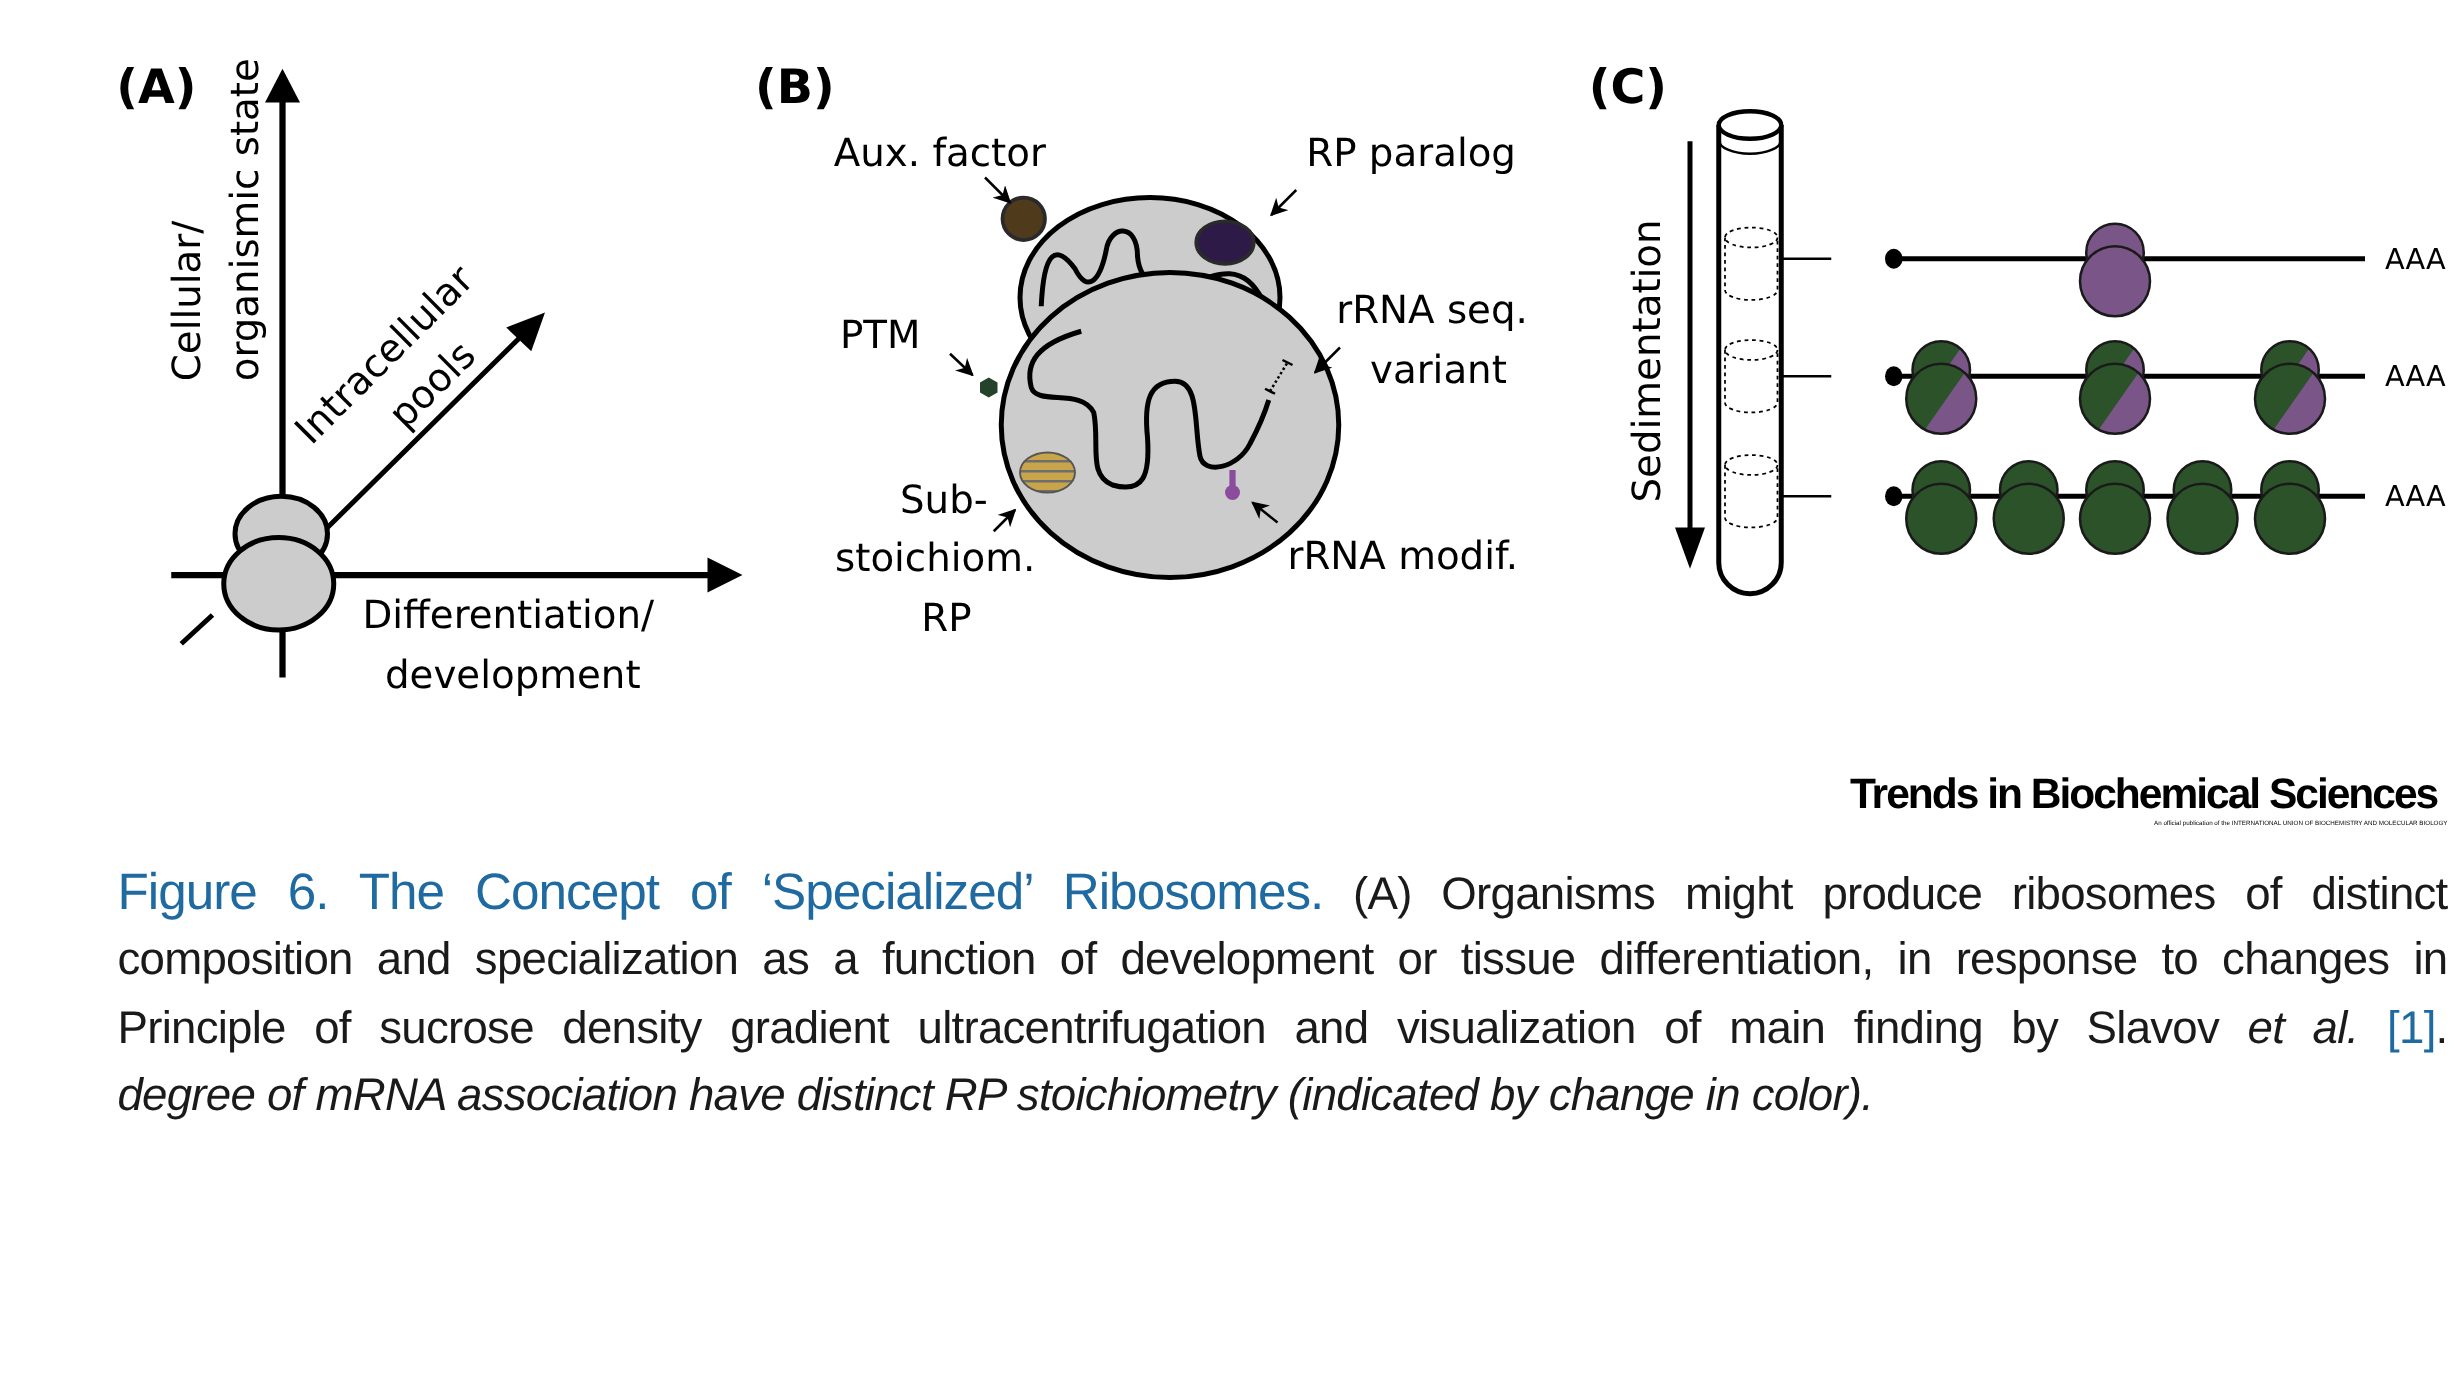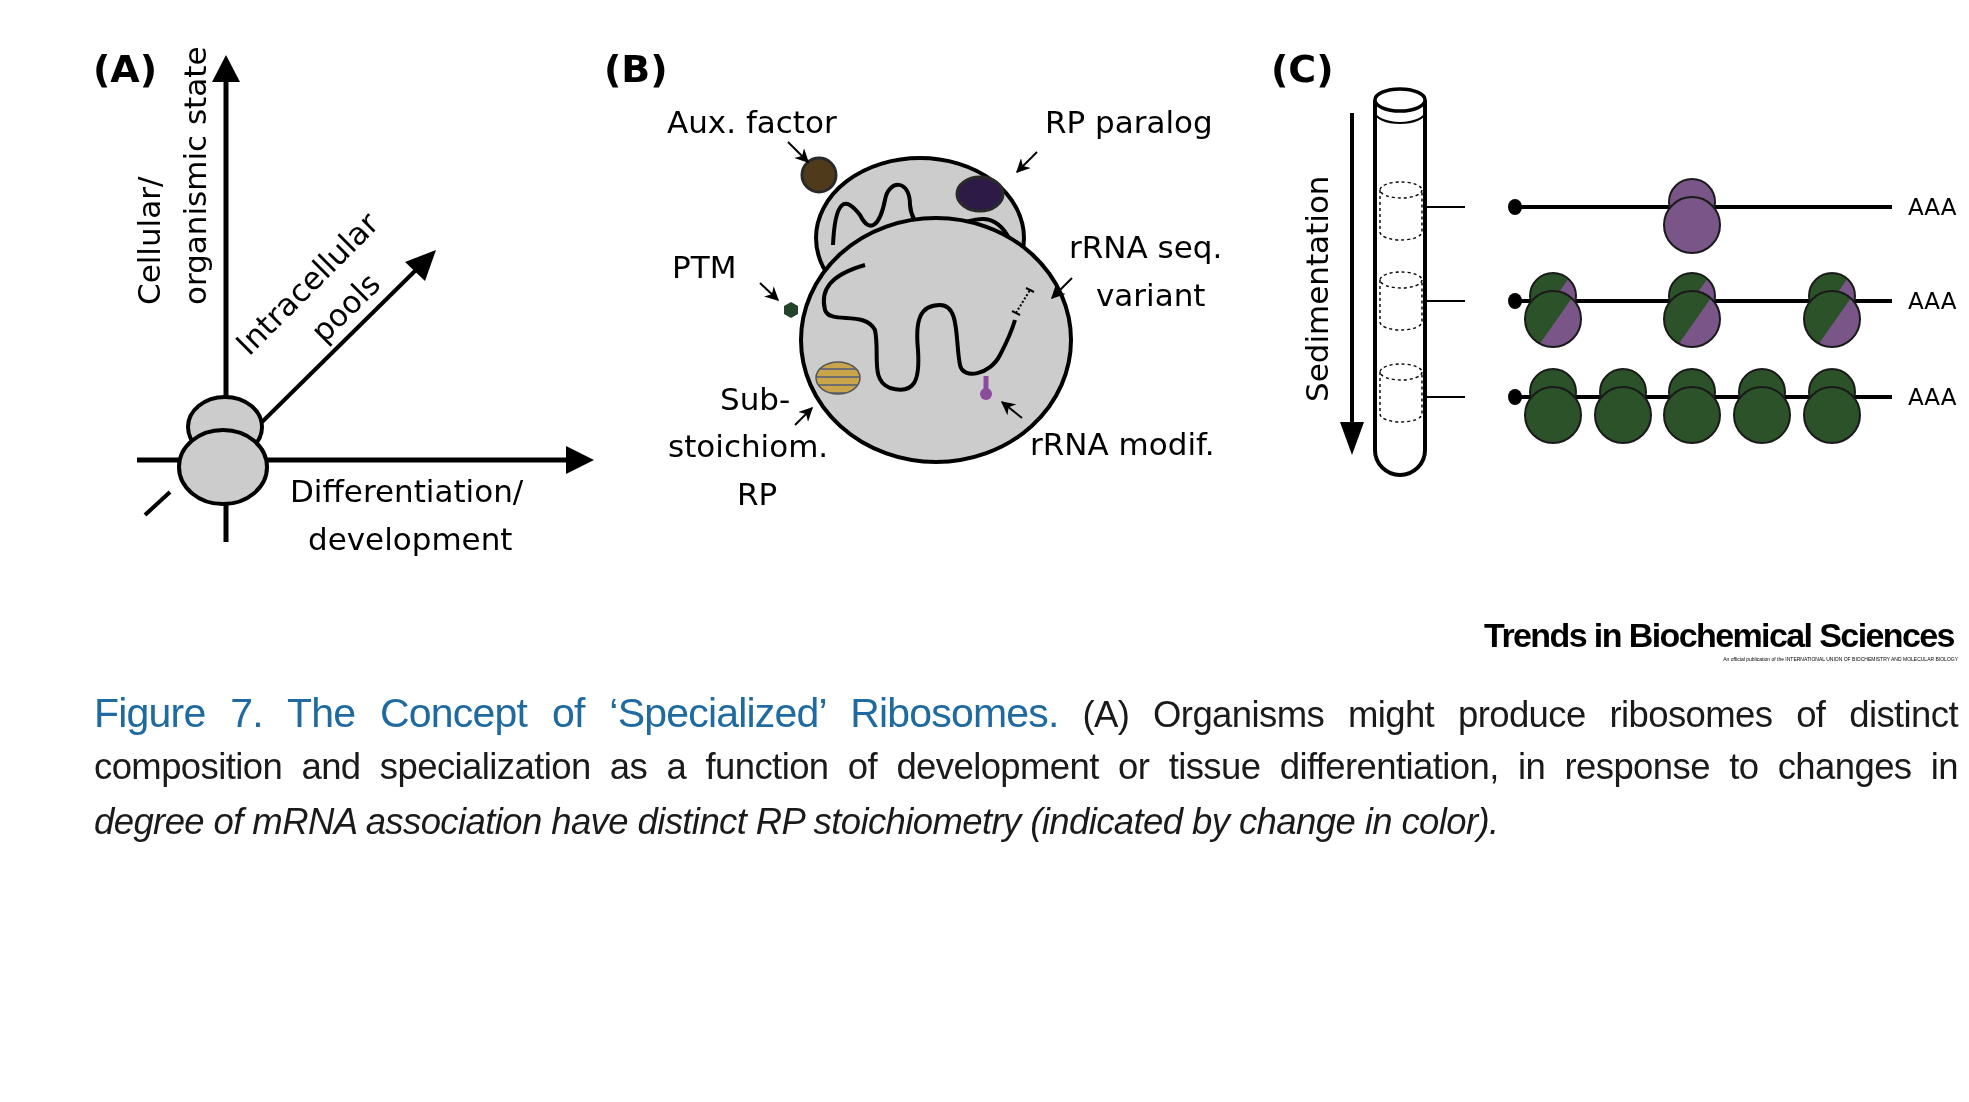--- a/index.html
+++ b/index.html
@@ -9,7 +9,7 @@
   .panel-lbl { font-weight:bold; font-size:38px; }
   .t30 { font-size:31px; }
   .t24 { font-size:23px; }
-  #logo { position:absolute; left:1480px; top:616px; width:478px; height:44px; font-family:"Liberation Sans", sans-serif; font-weight:bold; font-size:34px; letter-spacing:-1.6px; color:#000; white-space:nowrap; text-align:center; }
+  #logo { position:absolute; left:1480px; top:616px; width:478px; height:44px; font-family:"Liberation Sans", sans-serif; font-weight:bold; font-size:34px; letter-spacing:-1.6px; color:#000; white-space:nowrap; text-align:left; }
   #logo-sub { position:absolute; left:1680px; top:656px; width:278px; font-family:"Liberation Sans", sans-serif; font-size:5px; color:#000; white-space:nowrap; text-align:right; }
   #caption { position:absolute; left:94px; top:686px; width:1864px; font-family:"Liberation Sans Narrow","Liberation Sans", sans-serif; font-size:36.5px; line-height:54.4px; color:#1a1a1a; text-align:justify; letter-spacing:-0.6px; }
   #caption .cap-title { color:#1f6aa0; font-size:41px; letter-spacing:-0.8px; }

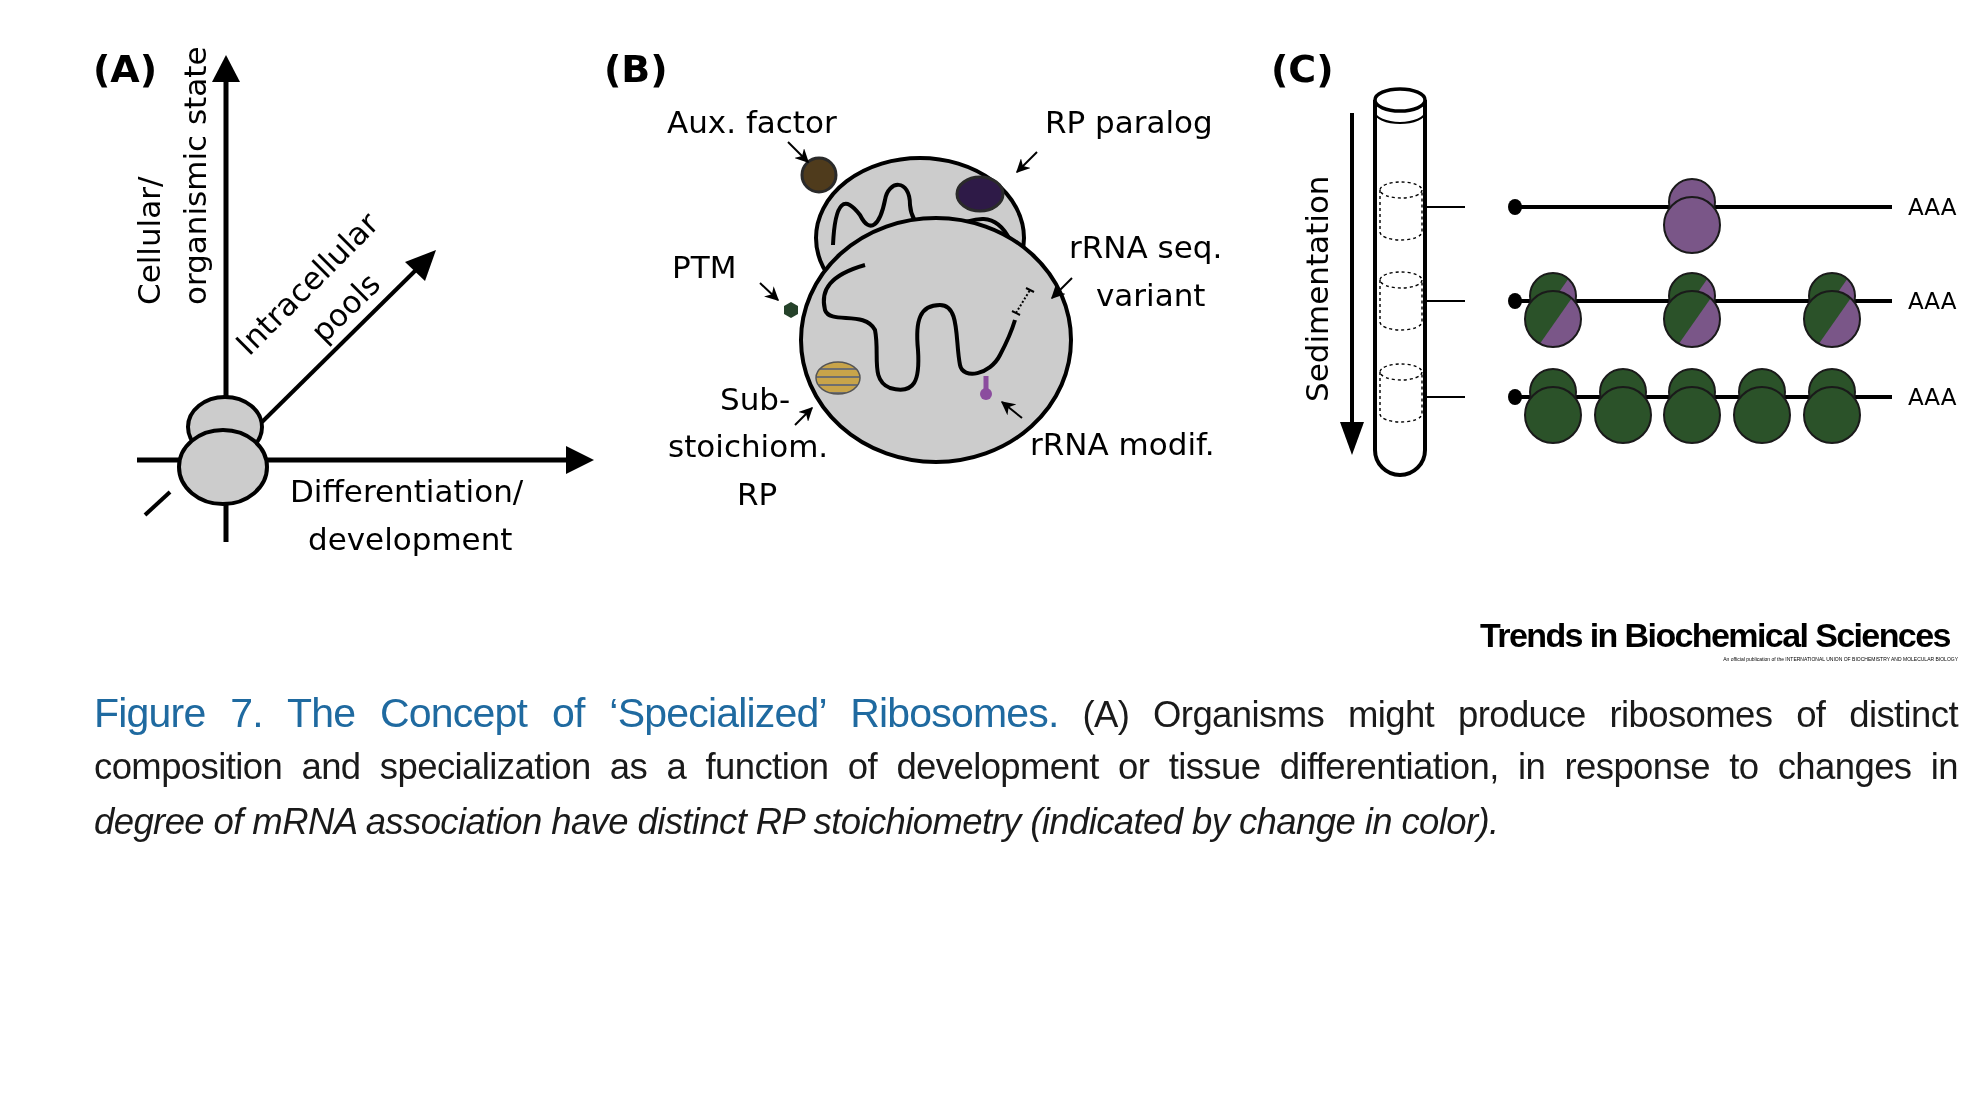--- a/index.html
+++ b/index.html
@@ -241,7 +241,7 @@
 <div id="logo-sub">An official publication of the INTERNATIONAL UNION OF BIOCHEMISTRY AND MOLECULAR BIOLOGY</div>
 
 <div id="caption">
-  <span class="line"><span class="cap-title">Figure 7. The Concept of ‘Specialized’ Ribosomes.</span><span> (A) Organisms might produce ribosomes of distinct</span></span>
+  <span class="line"><span class="cap-title">Figure 6. The Concept of ‘Specialized’ Ribosomes.</span><span> (A) Organisms might produce ribosomes of distinct</span></span>
   <span class="line">composition and specialization as a function of development or tissue differentiation, in response to changes in</span>
   <span class="line last">degree of mRNA association have distinct RP stoichiometry (indicated by change in color).</span>
 </div>

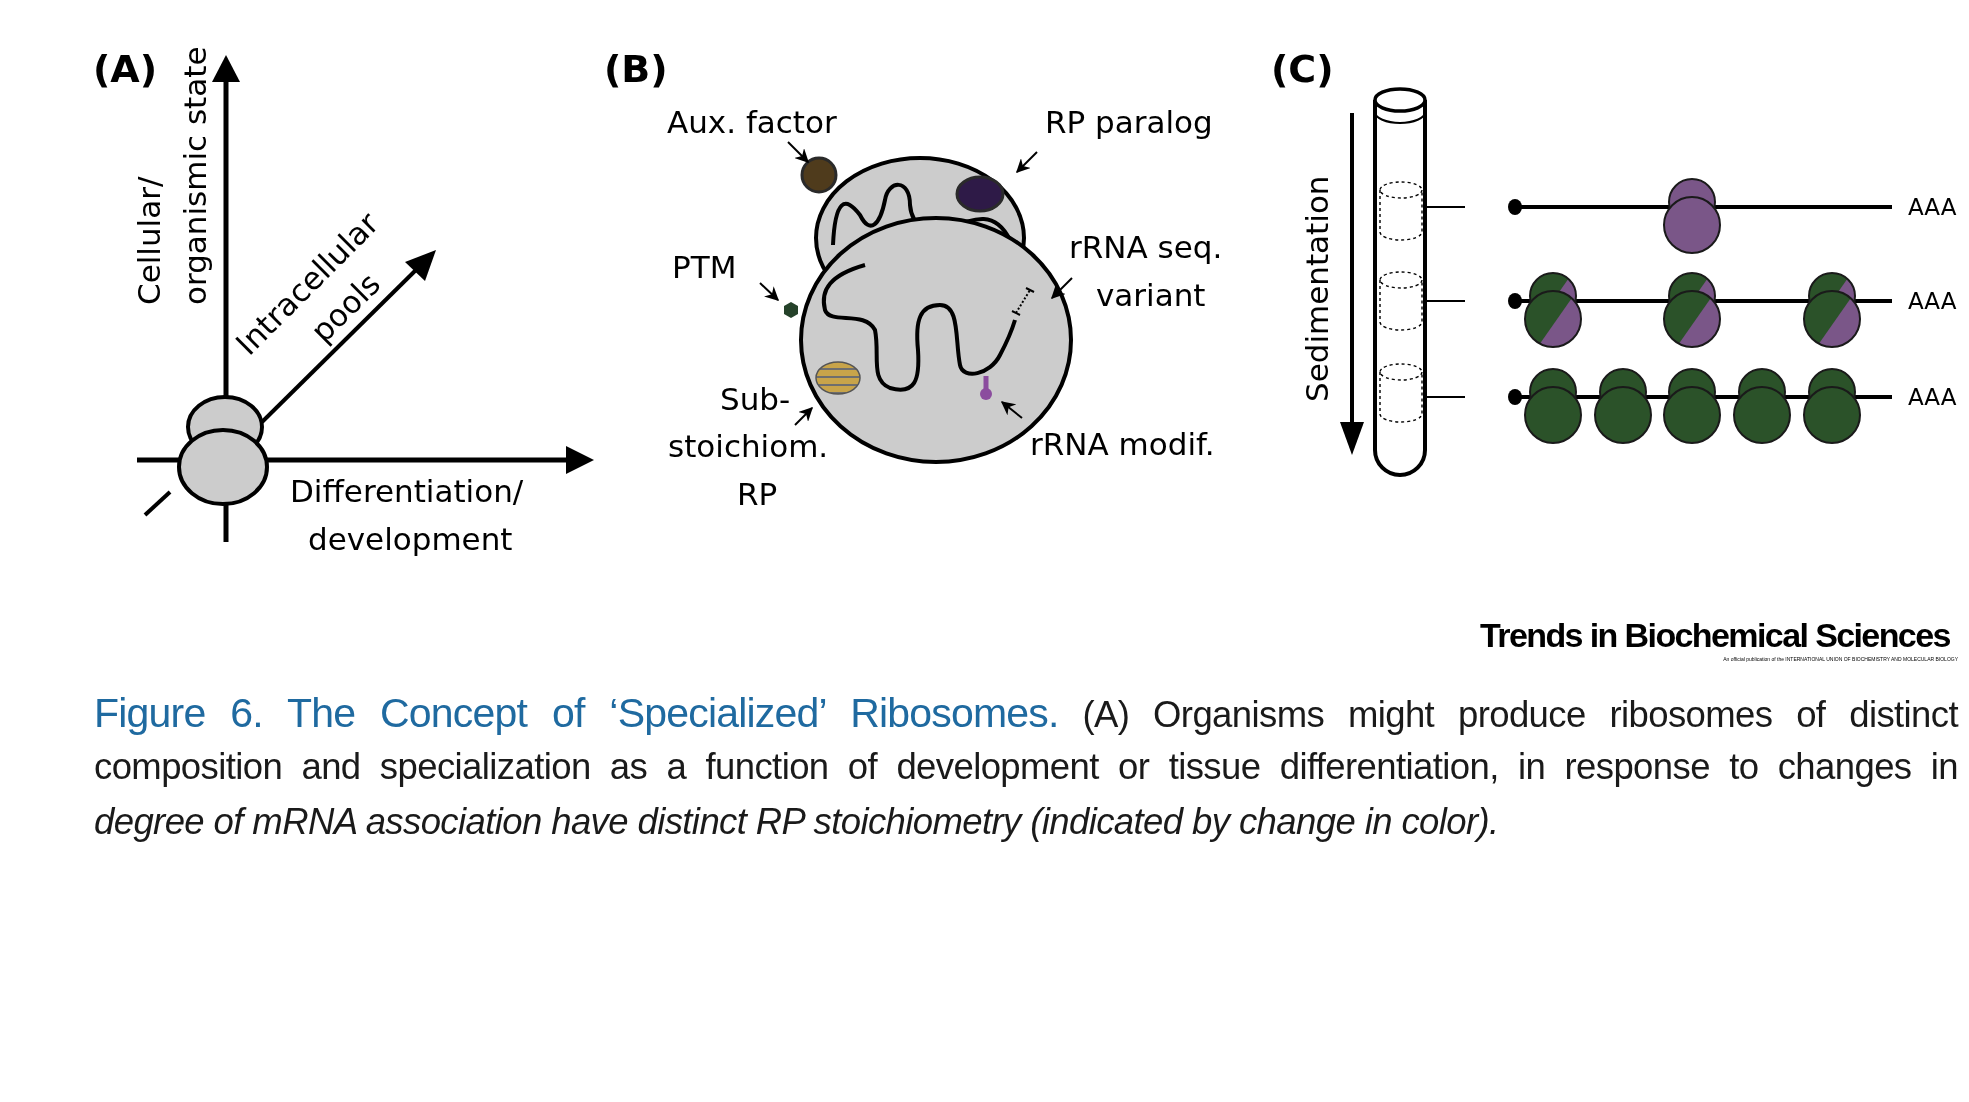--- a/index.html
+++ b/index.html
@@ -243,6 +243,7 @@
 <div id="caption">
   <span class="line"><span class="cap-title">Figure 6. The Concept of ‘Specialized’ Ribosomes.</span><span> (A) Organisms might produce ribosomes of distinct</span></span>
   <span class="line">composition and specialization as a function of development or tissue differentiation, in response to changes in</span>
+  <span class="line"><span>Principle of sucrose density gradient ultracentrifugation and visualization of main finding by Slavov </span><span class="ital">et al.</span> <span class="ref">[1]</span><span>.</span></span>
   <span class="line last">degree of mRNA association have distinct RP stoichiometry (indicated by change in color).</span>
 </div>
 

